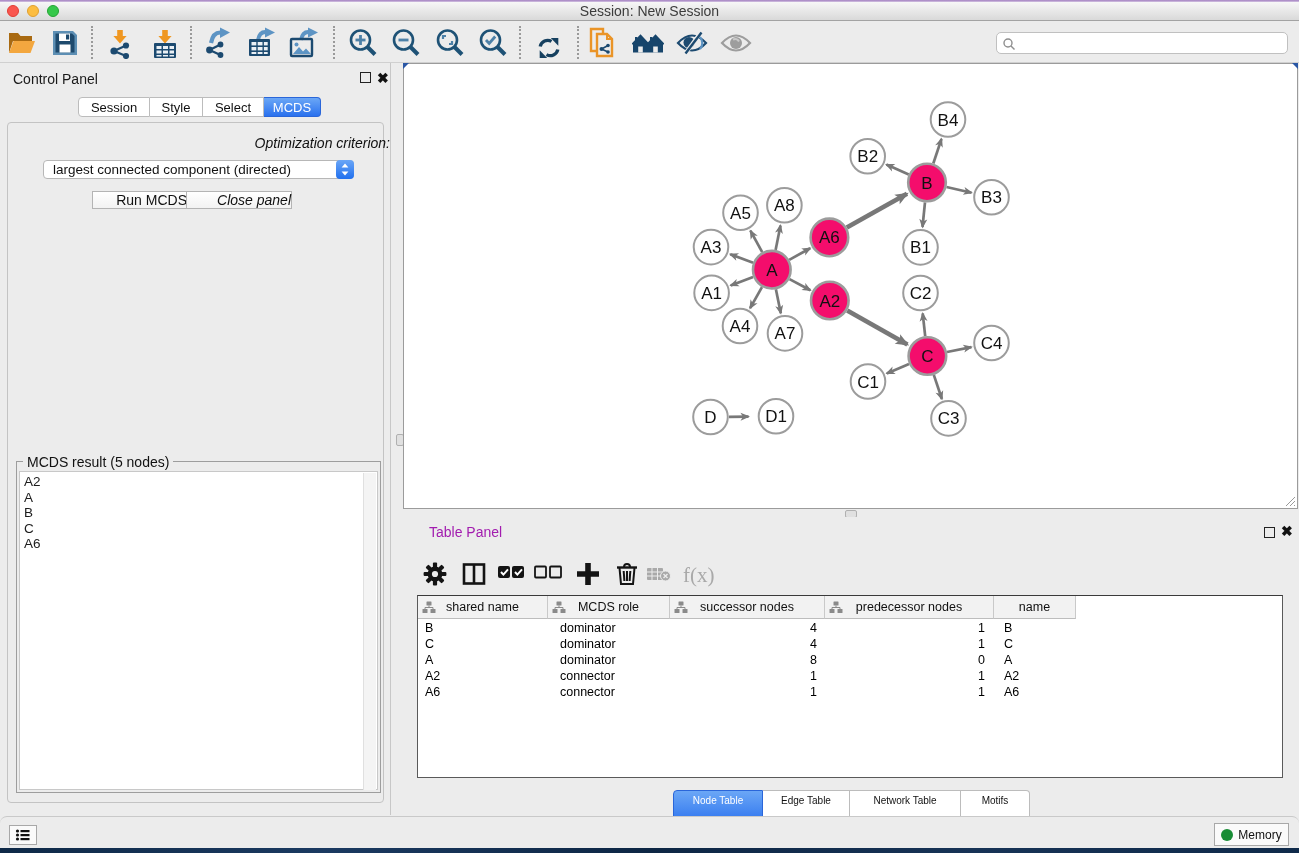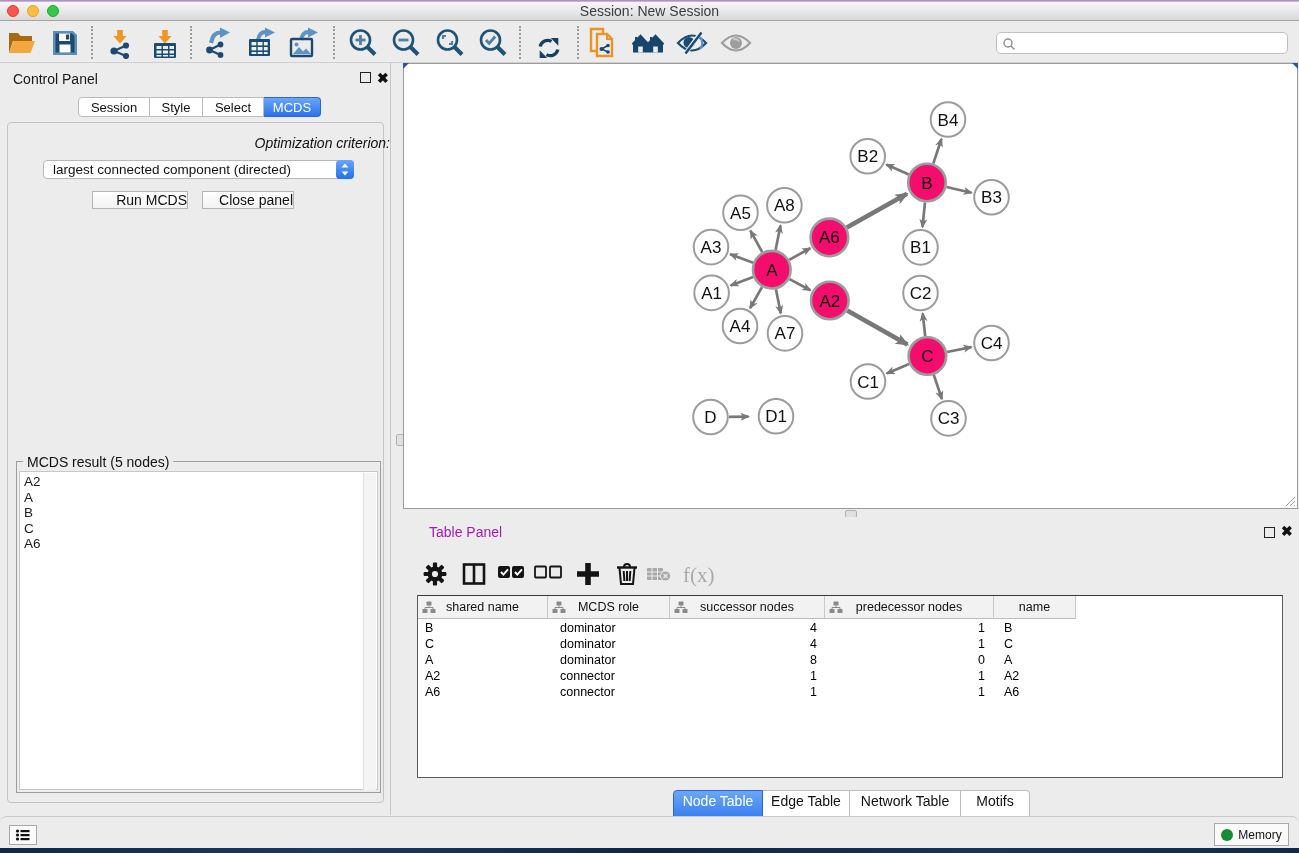--- a/index.html
+++ b/index.html
@@ -275,7 +275,7 @@
         </svg></div>
   </div>
   <div class="btn abs" style="left:92px; width:96px;">Run MCDS</div>
-  <div class="btn abs" style="left:202px; width:92px;">Close panel</div>
+  <div class="btn abs" style="left:186px; width:106px;font-style:italic;">Close panel</div>
   <div id="groupbox" class="abs">
     <div id="grouplabel" class="abs">MCDS result (5 nodes)</div>
     <div id="mcdslist" class="abs">A2<br>A<br>B<br>C<br>A6<div class="sb"></div></div>

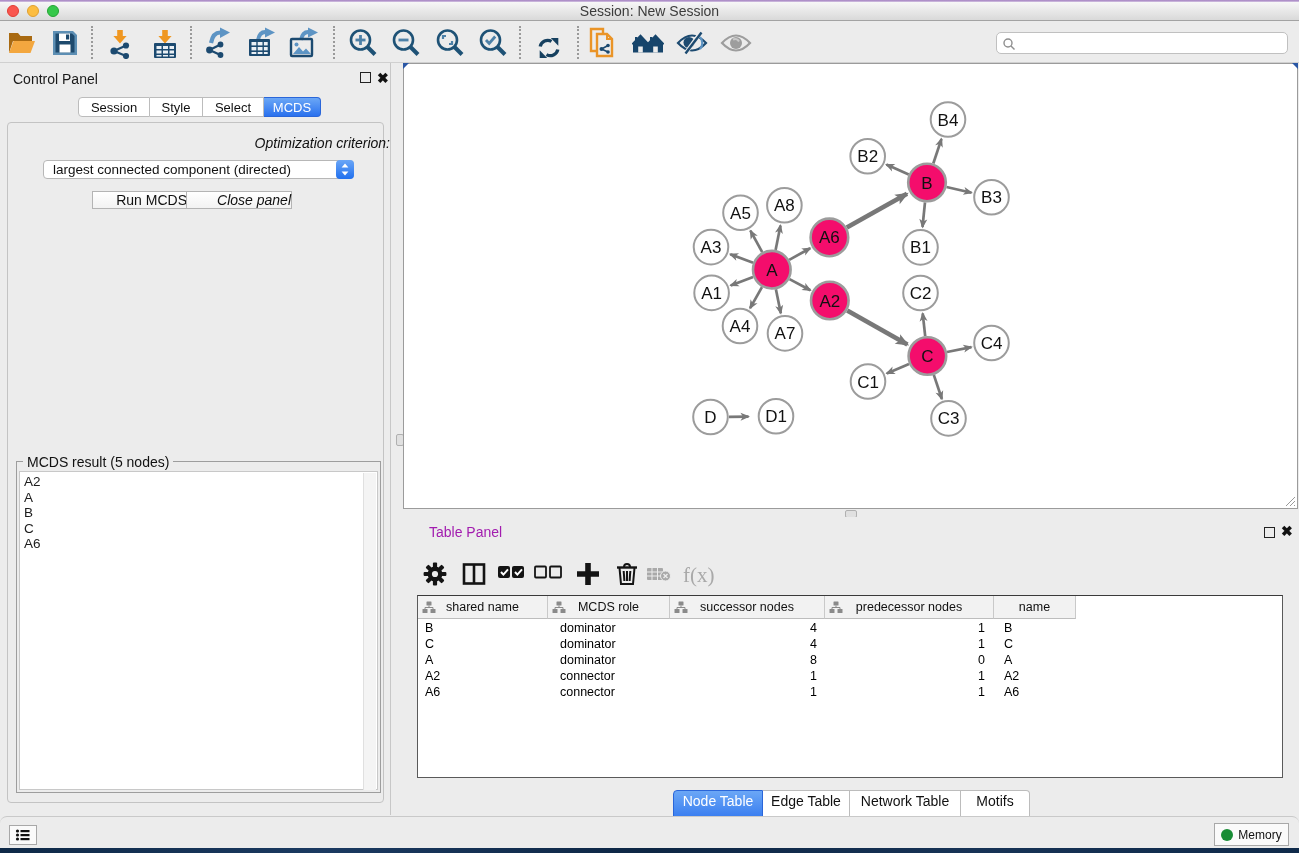--- a/index.html
+++ b/index.html
@@ -529,7 +529,7 @@
       </div>
   </div>
 
-  <div class="tabs abs" style="left:281px; top:273px; width:357px; height:36px; font-size:14px;">
+  <div class="tabs abs" style="left:281px; top:273px; width:357px; height:36px; font-size:10px;">
     <div class="tab first sel" style="width:90px; line-height:20px;">Node Table</div>
     <div class="tab" style="width:87px; line-height:20px;">Edge Table</div>
     <div class="tab" style="width:111px; line-height:20px;">Network Table</div>

